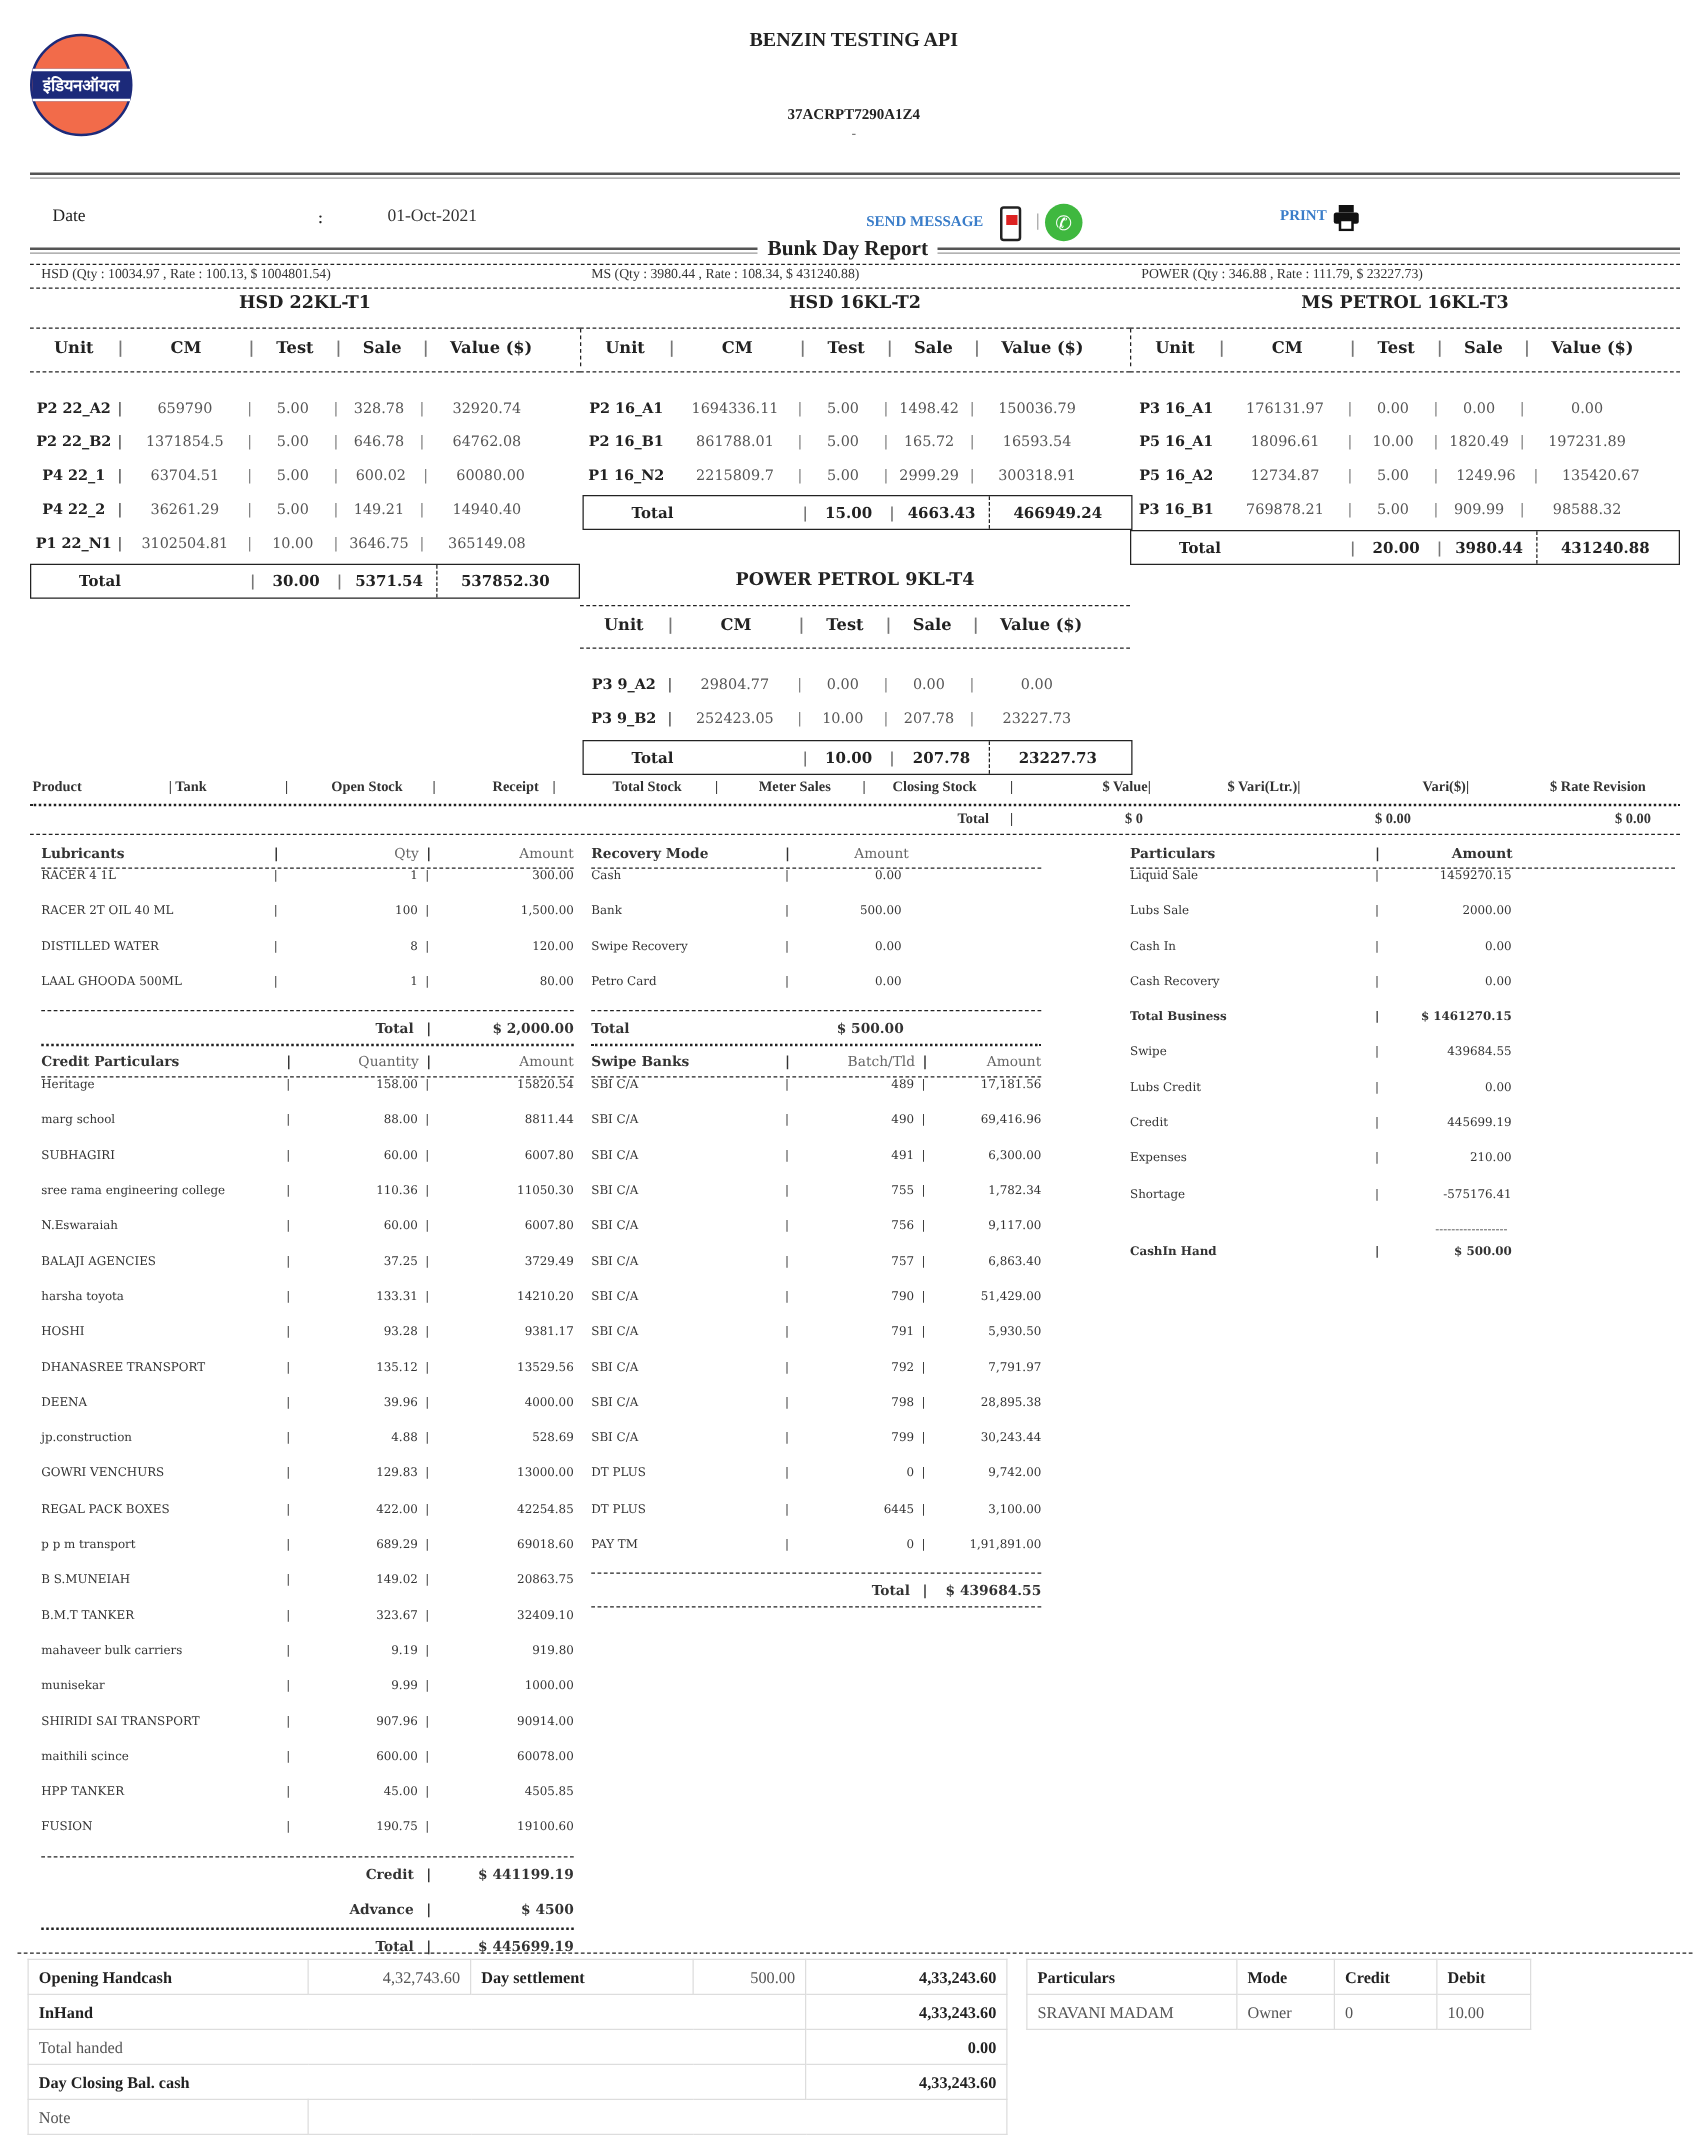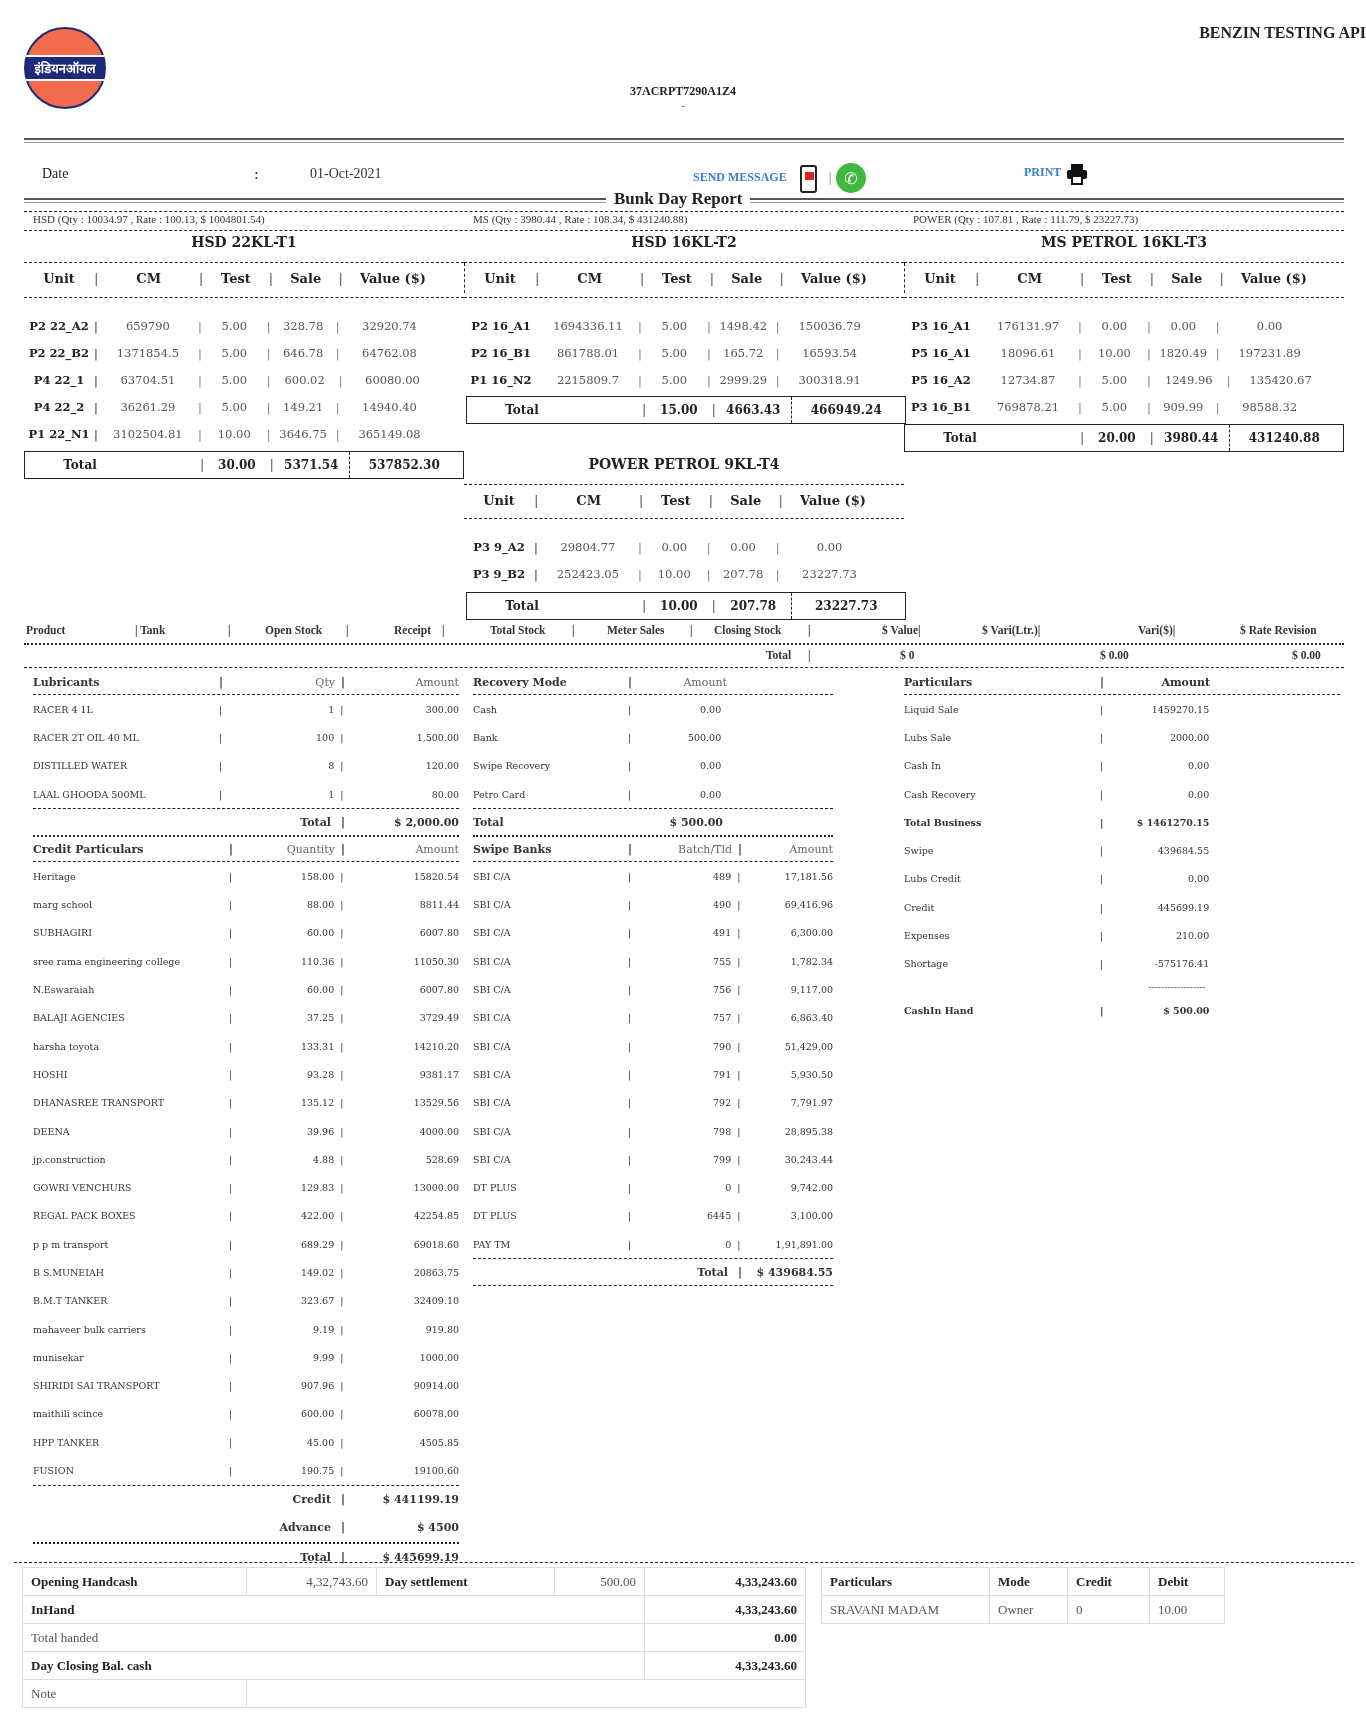--- a/index.html
+++ b/index.html
@@ -7,7 +7,7 @@
 .abs{position:absolute}
 .logo{left:24px;top:27px;width:82px;height:82px;border-radius:50%;background:#f26b4a;border:2px solid #1c2a7a;display:flex;align-items:center;justify-content:center}
 .logo .band{width:100%;background:#1c2a7a;color:#fff;font-size:13px;font-weight:bold;text-align:center;padding:2px 0;border-top:2px solid #fff;border-bottom:2px solid #fff}
-.title{left:0;width:1366px;top:24px;text-align:right;font-size:16px;font-weight:bold;font-family:"Liberation Serif",serif}
+.title{left:0;width:1366px;top:24px;text-align:center;font-size:16px;font-weight:bold;font-family:"Liberation Serif",serif}
 .gst{left:0;width:1366px;top:84px;text-align:center;font-size:12px;font-weight:bold;font-family:"Liberation Serif",serif}
 .dash-small{left:0;width:1366px;top:100px;text-align:center;font-size:11px;color:#666}
 .dbl{left:24px;width:1320px;height:5px;border-top:2px solid #555;border-bottom:1px solid #999}

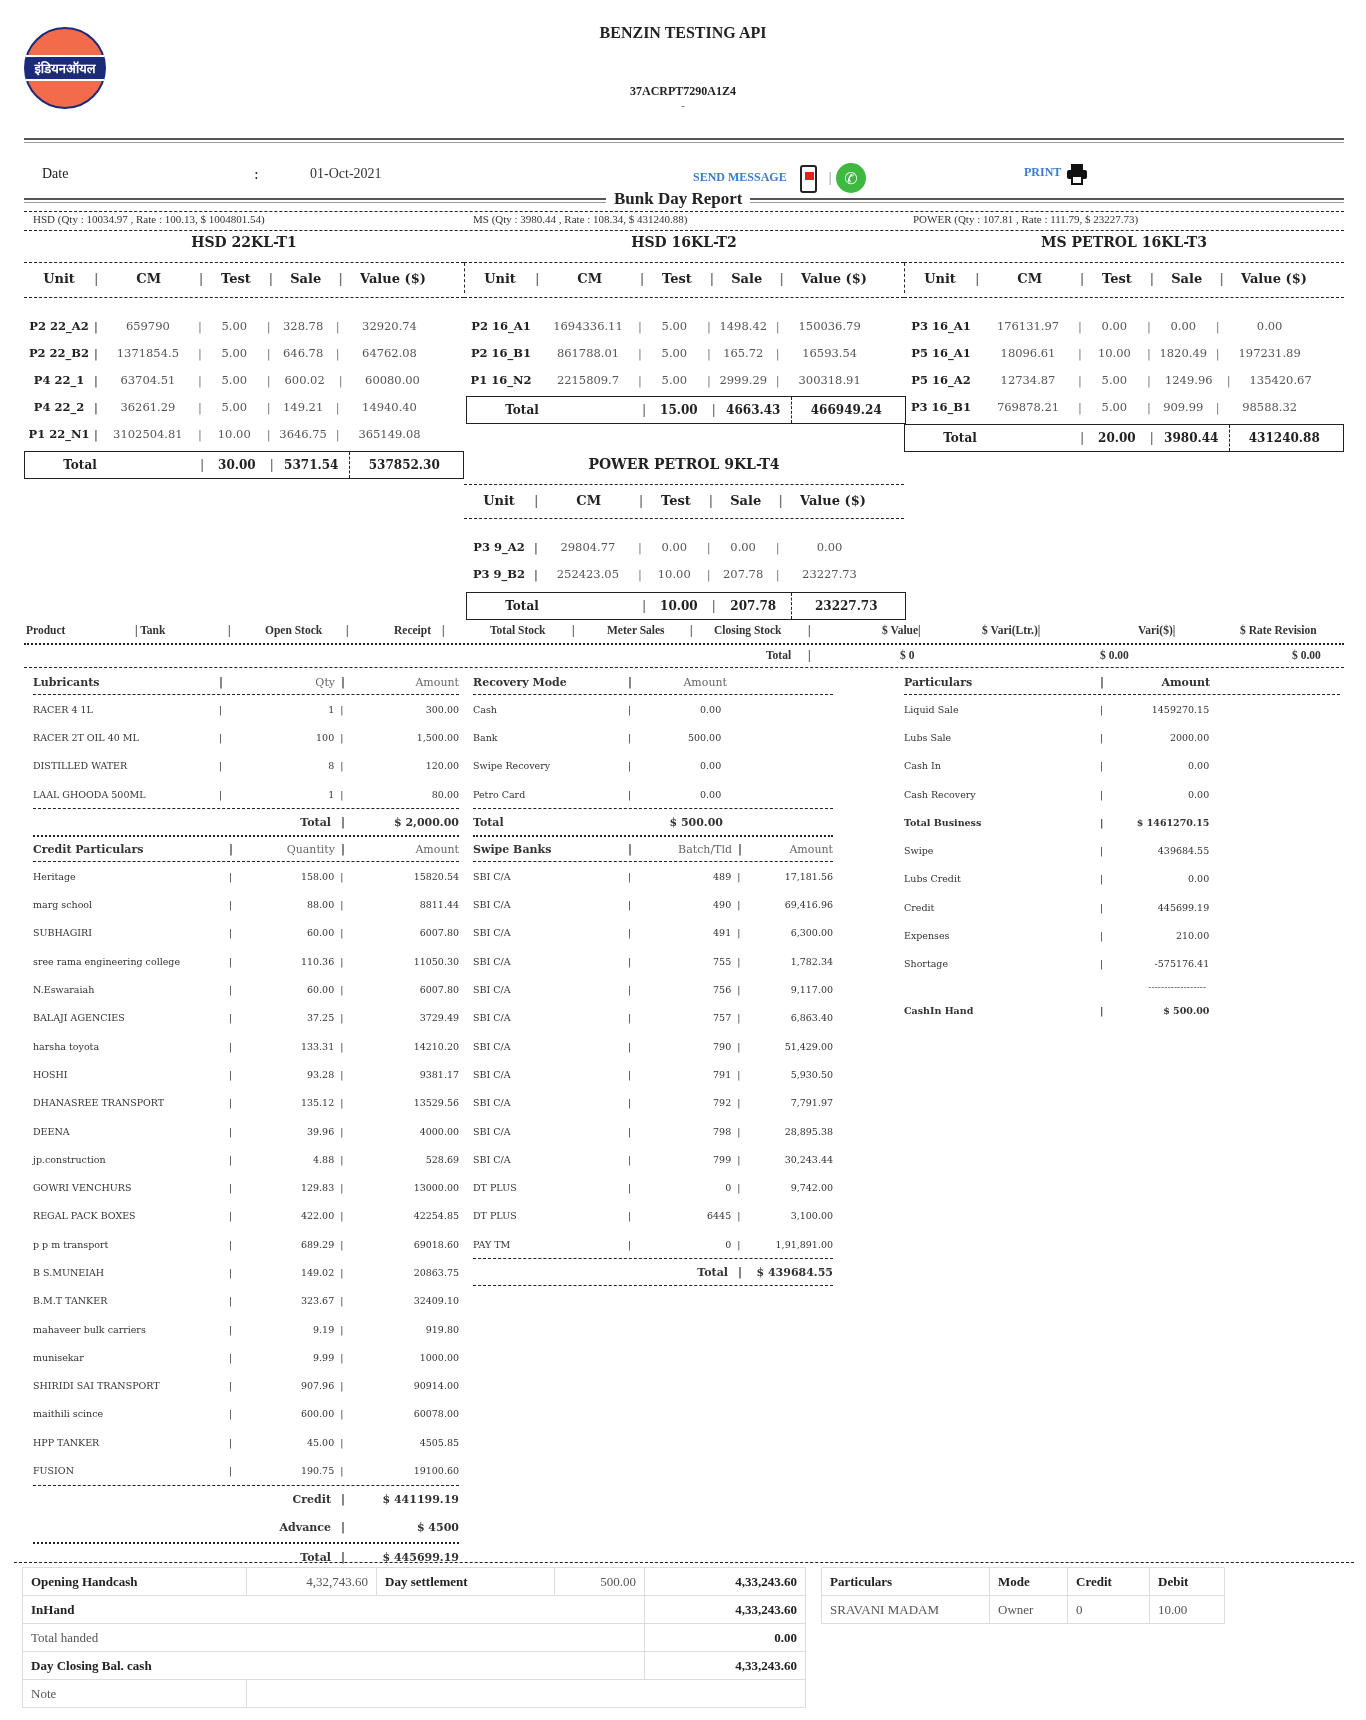--- a/index.html
+++ b/index.html
@@ -76,7 +76,7 @@
 <div class="abs dashline" style="left:24px;width:1320px;top:211px"></div>
 <div class="abs summary" style="left:33px">HSD (Qty : 10034.97 , Rate : 100.13, $ 1004801.54)</div>
 <div class="abs summary" style="left:473px">MS (Qty : 3980.44 , Rate : 108.34, $ 431240.88)</div>
-<div class="abs summary" style="left:913px">POWER (Qty : 107.81 , Rate : 111.79, $ 23227.73)</div>
+<div class="abs summary" style="left:913px">POWER (Qty : 346.88 , Rate : 111.79, $ 23227.73)</div>
 <div class="abs dashline" style="left:24px;width:1320px;top:230px"></div>
 
 <div class="abs tank-title" style="left:24px;width:440px;top:234px">HSD 22KL-T1</div>

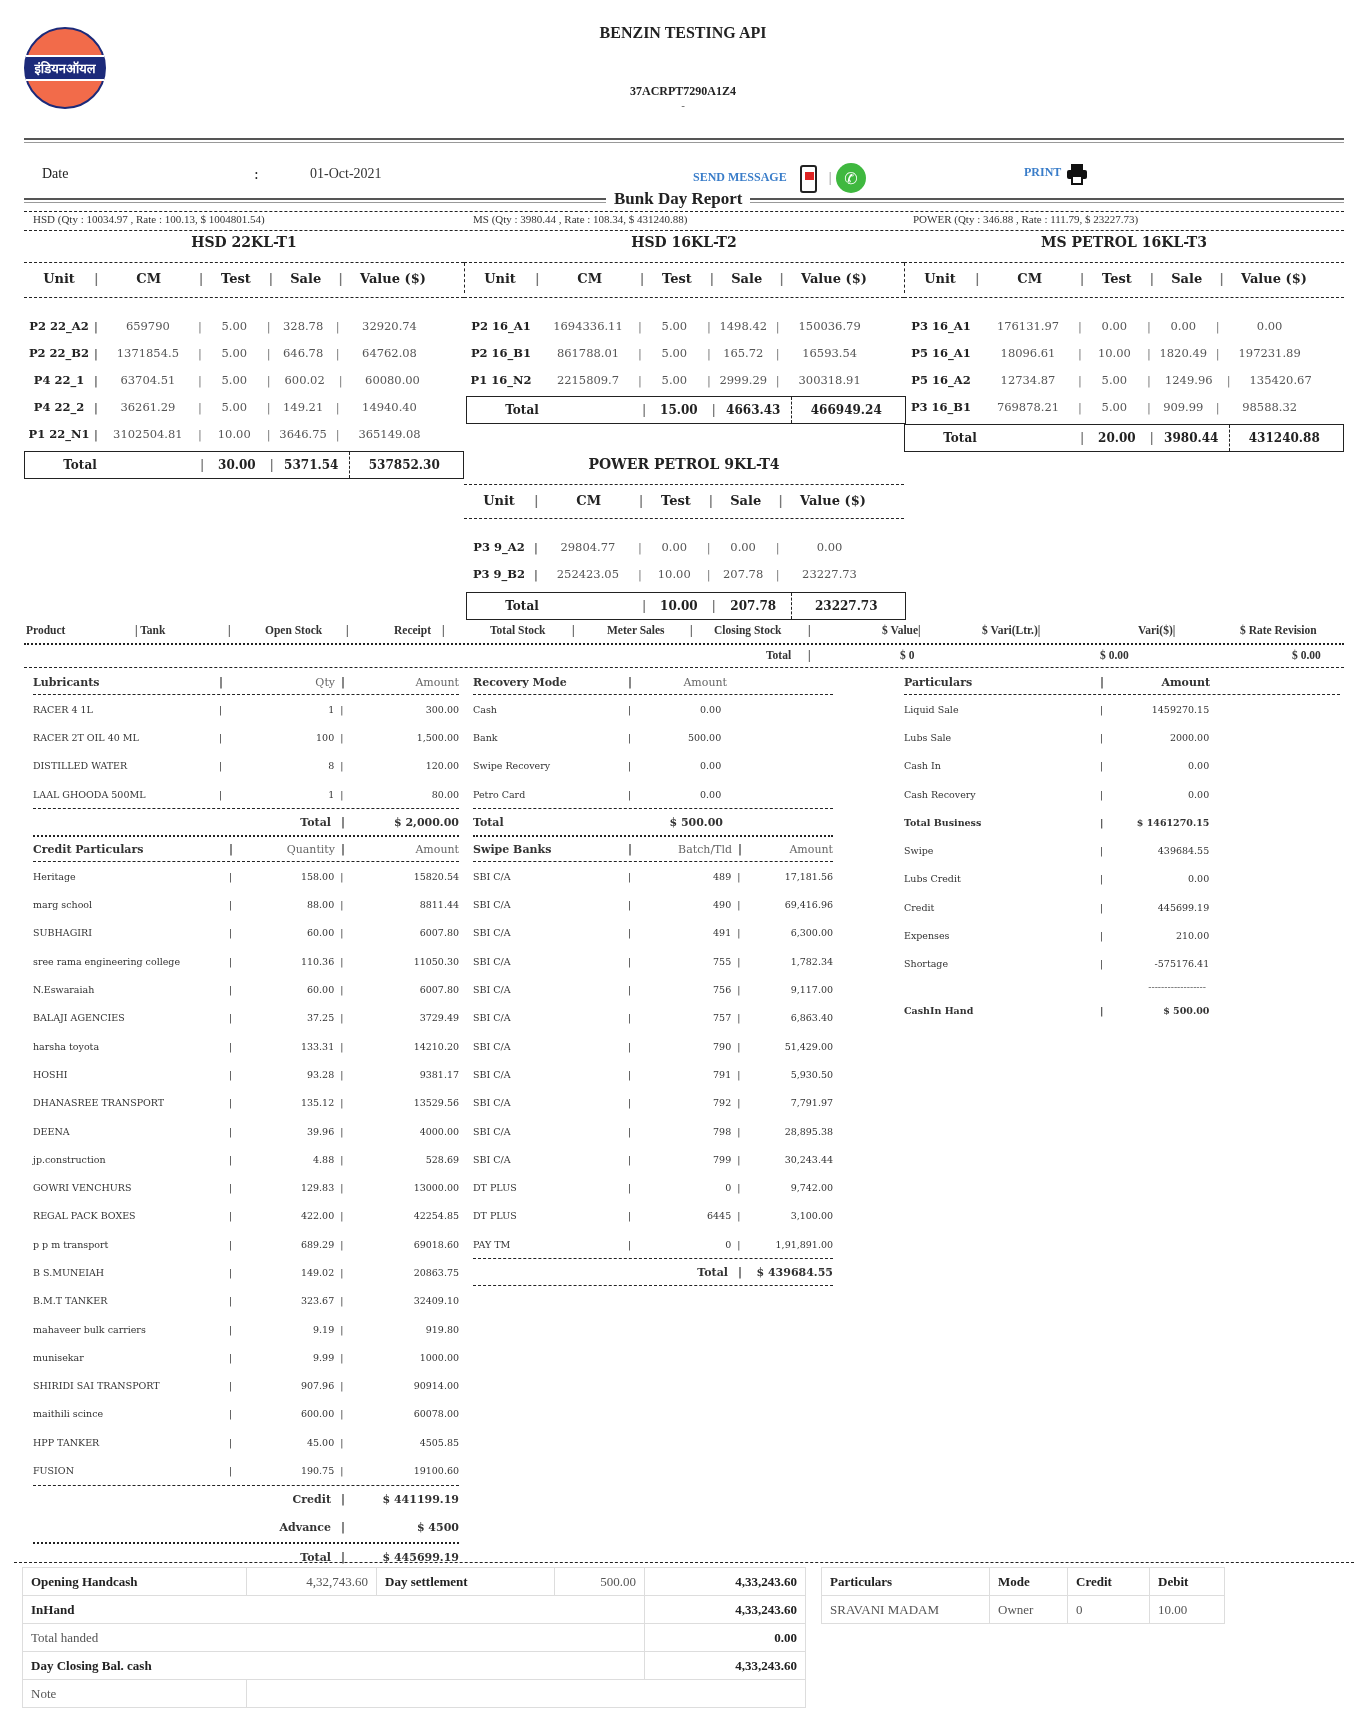--- a/index.html
+++ b/index.html
@@ -35,7 +35,7 @@
 .tot-box{border:1.5px solid #222;display:flex;align-items:center;height:27px;font-size:12px;font-weight:bold}
 .stock-hdr{top:624px;font-size:11.5px;font-family:"Liberation Serif",serif;font-weight:bold;color:#333}
 .list{font-family:"DejaVu Serif",serif;font-size:9.5px;color:#333}
-.list .r{display:flex;height:28.3px;align-items:center}
+.list .r{display:flex;height:28.3px;}
 .list .h{display:flex;height:24px;align-items:center;font-size:11px;font-weight:bold}
 .list .h .lt{font-weight:normal;color:#666}
 .rt{text-align:right}

